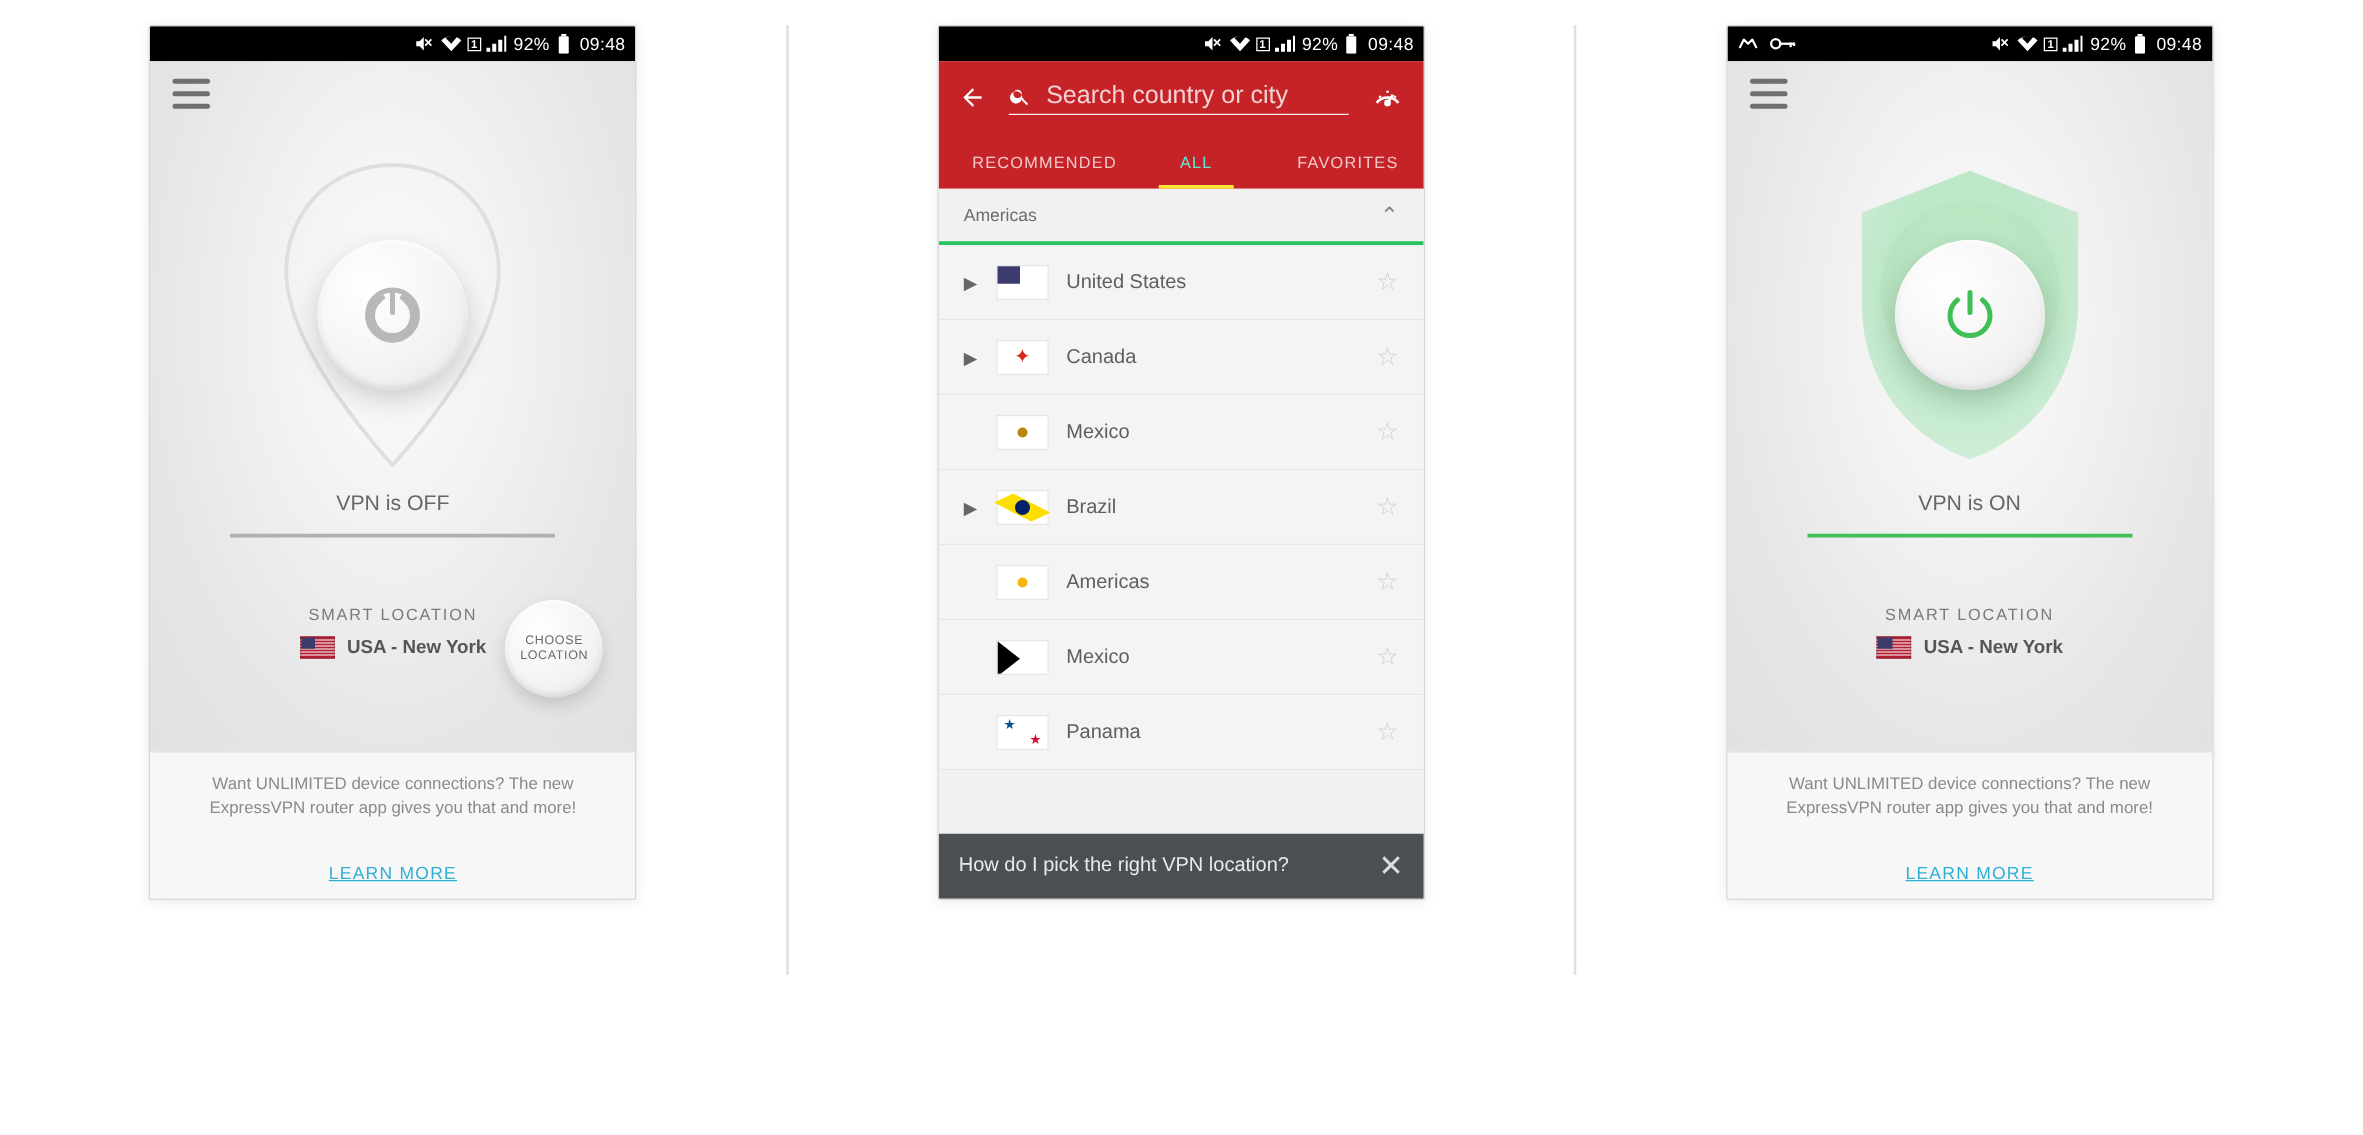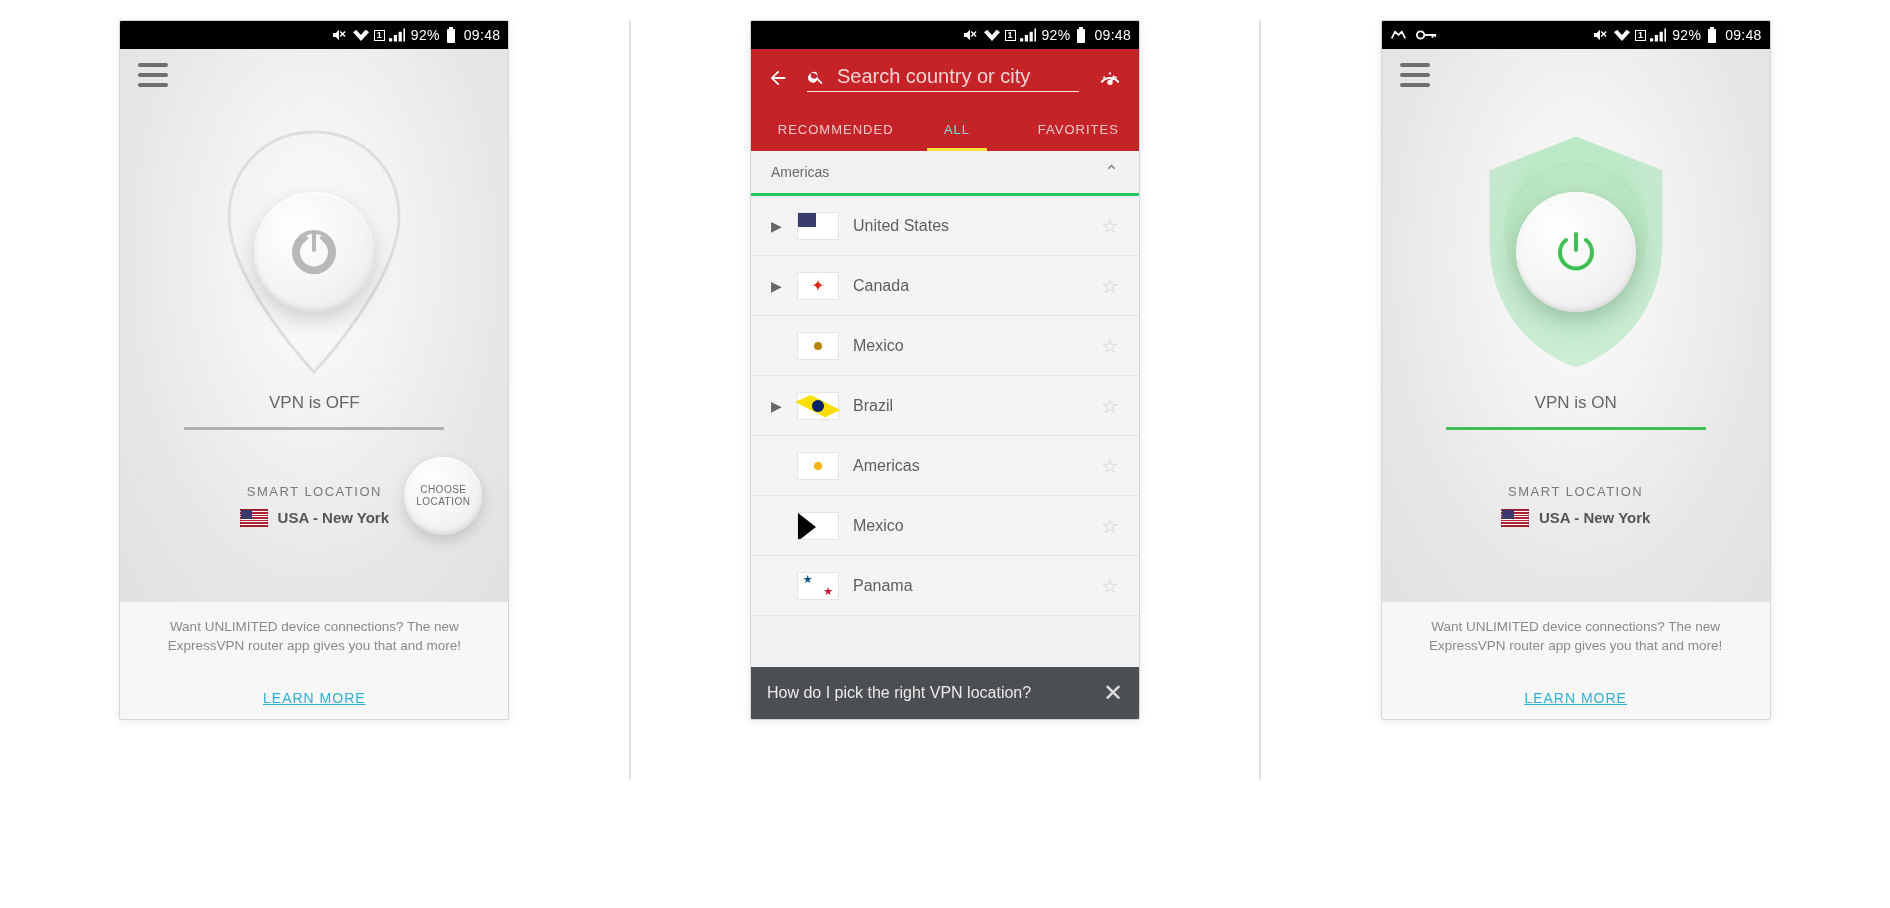--- a/index.html
+++ b/index.html
@@ -143,7 +143,7 @@
 
   .choosebtn {
     position:absolute;
-    right: 26px; top: 408px;
+    right: 26px; top: 431px;
     width: 78px; height:78px;
     border-radius:50%;
     background: radial-gradient(circle at 35% 30%, #ffffff 0%, #f3f3f3 60%, #e4e4e4 100%);

